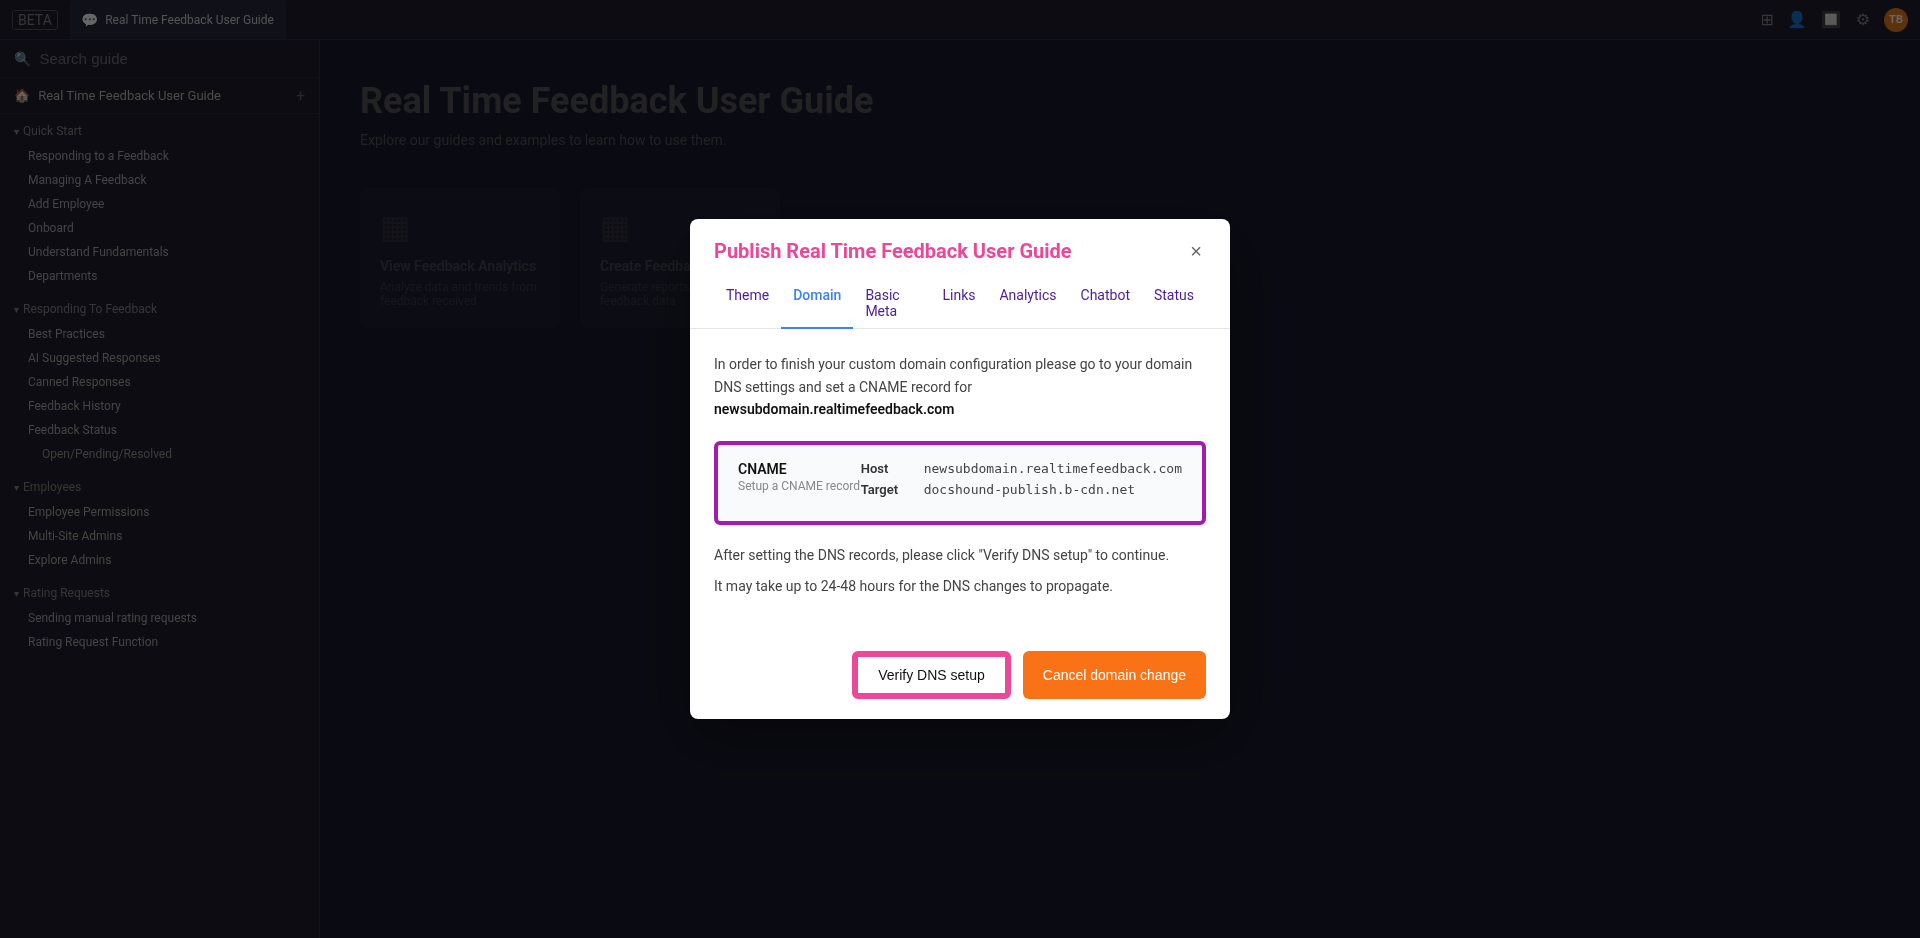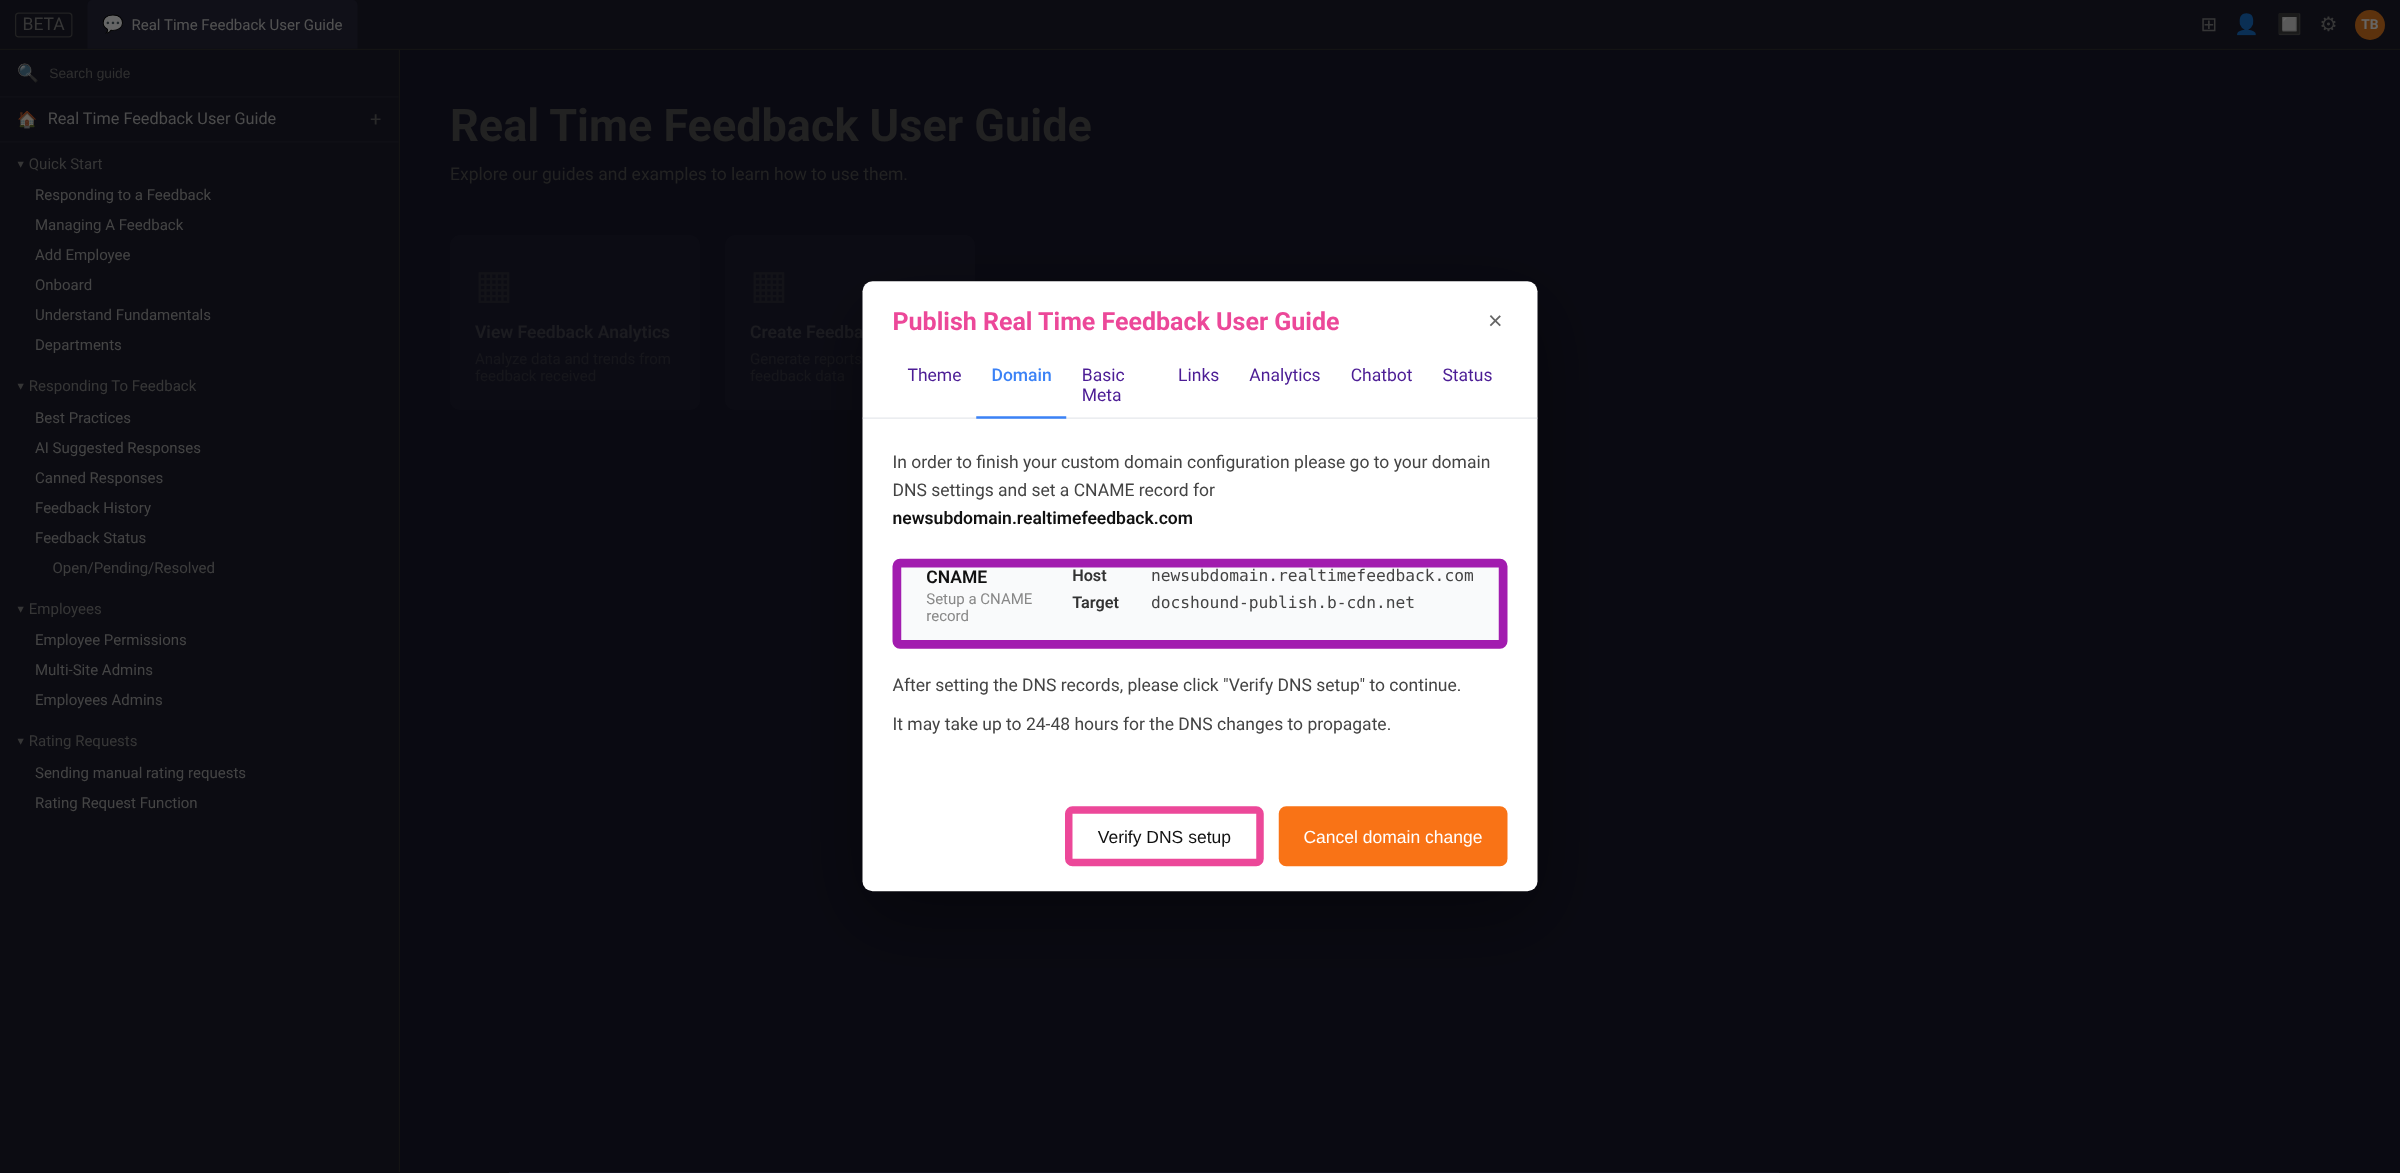--- a/index.html
+++ b/index.html
@@ -34,7 +34,7 @@
       display: flex; align-items: center; padding: 10px 14px; gap: 8px; border-bottom: 1px solid #2a2a3a;
     }
     .sidebar-search input {
-      background: transparent; border: none; outline: none; color: #84cc16; font-size: 11px; width: 100%;
+      background: transparent; border: none; outline: none; color: #84cc16; font-size: 15px; width: 100%;
     }
     .sidebar-search .search-icon { color: #666; font-size: 14px; }
 

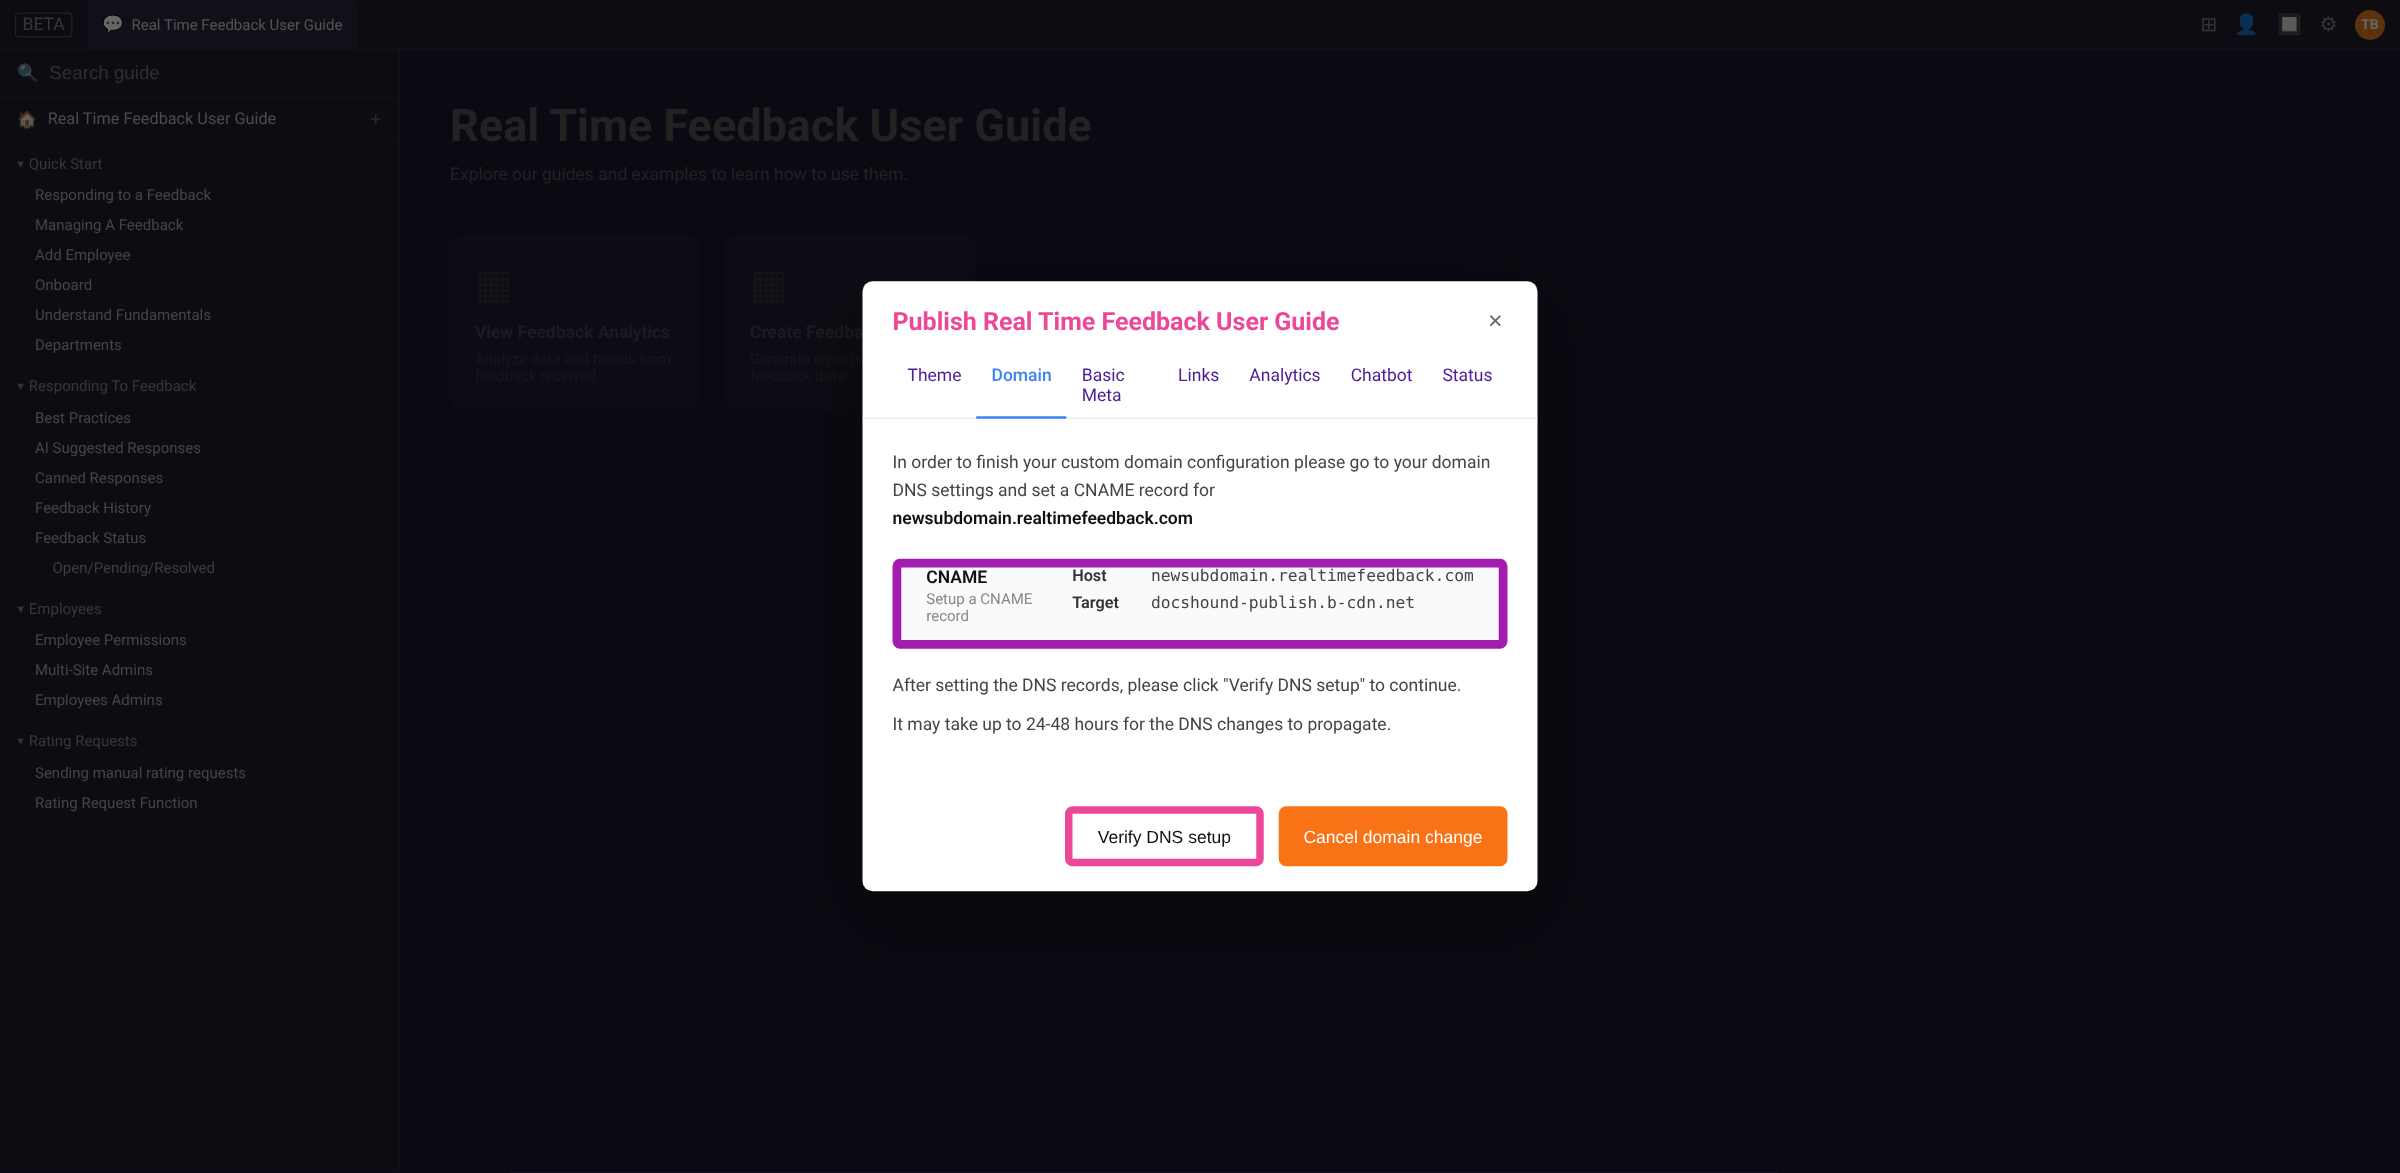--- a/index.html
+++ b/index.html
@@ -101,7 +101,7 @@
     .modal-description strong { font-weight: 600; color: #111; }
 
     .cname-box {
-      border: 7px solid #a21caf; border-radius: 6px; padding: 0 20px; margin-bottom: 20px; background: #f9fafb;
+      border: 4px solid #a21caf; border-radius: 6px; padding: 16px 20px; margin-bottom: 20px; background: #f9fafb;
     }
     .cname-title { font-size: 14px; font-weight: 600; color: #111; margin-bottom: 2px; }
     .cname-subtitle { font-size: 12px; color: #888; margin-bottom: 12px; }

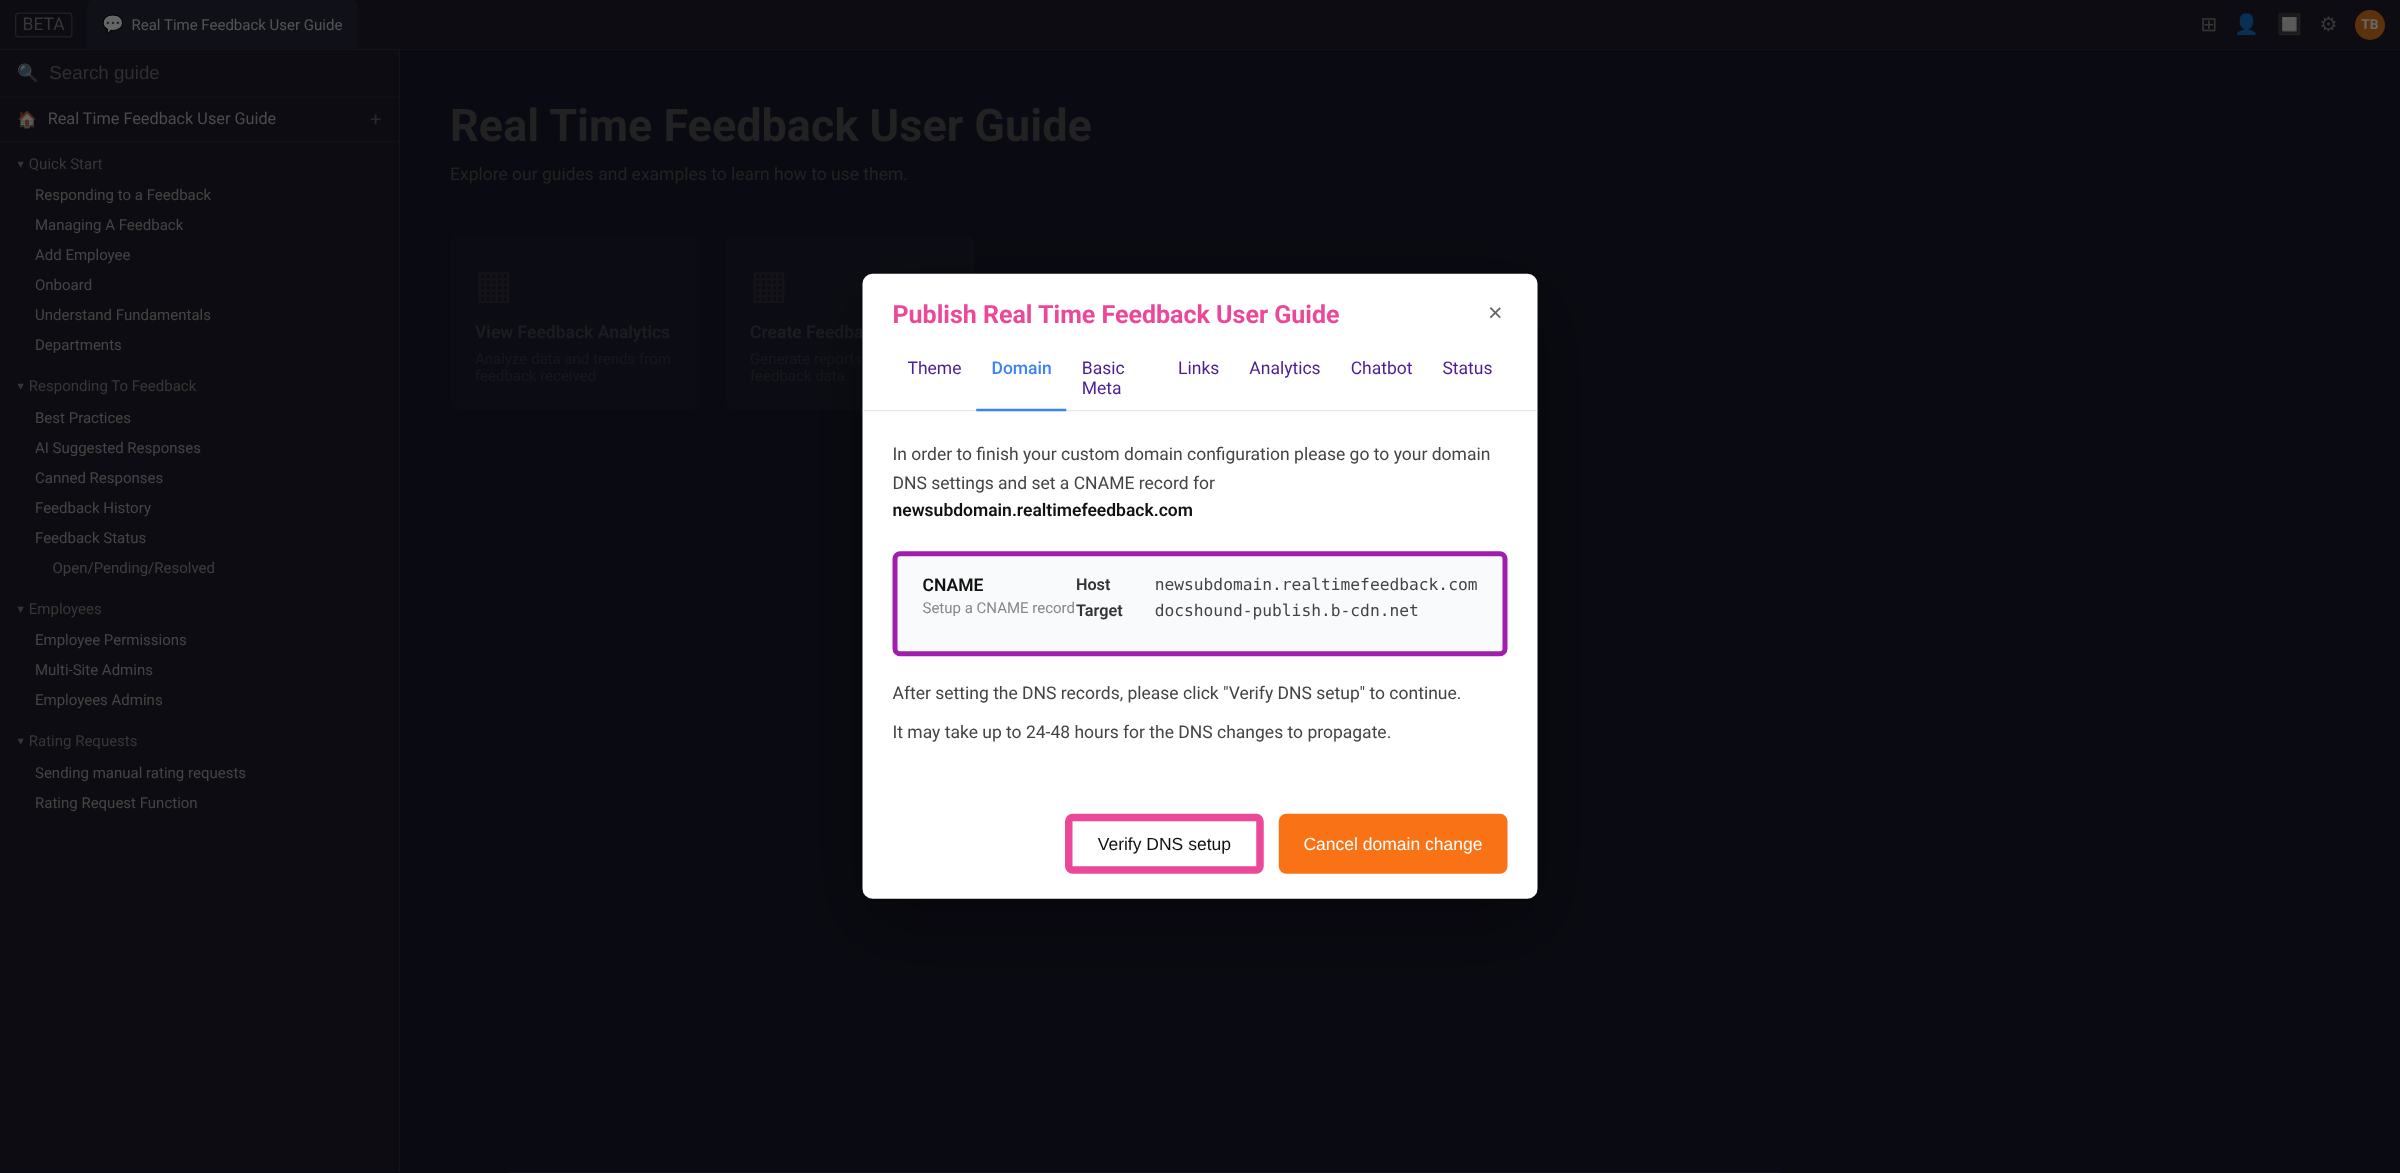--- a/index.html
+++ b/index.html
@@ -185,7 +185,7 @@
       </div>
       <div class="sidebar-item">Employee Permissions</div>
       <div class="sidebar-item">Multi-Site Admins</div>
-      <div class="sidebar-item">Employees Admins</div>
+      <div class="sidebar-item">Explore Admins</div>
     </div>
 
     <div class="sidebar-section">

